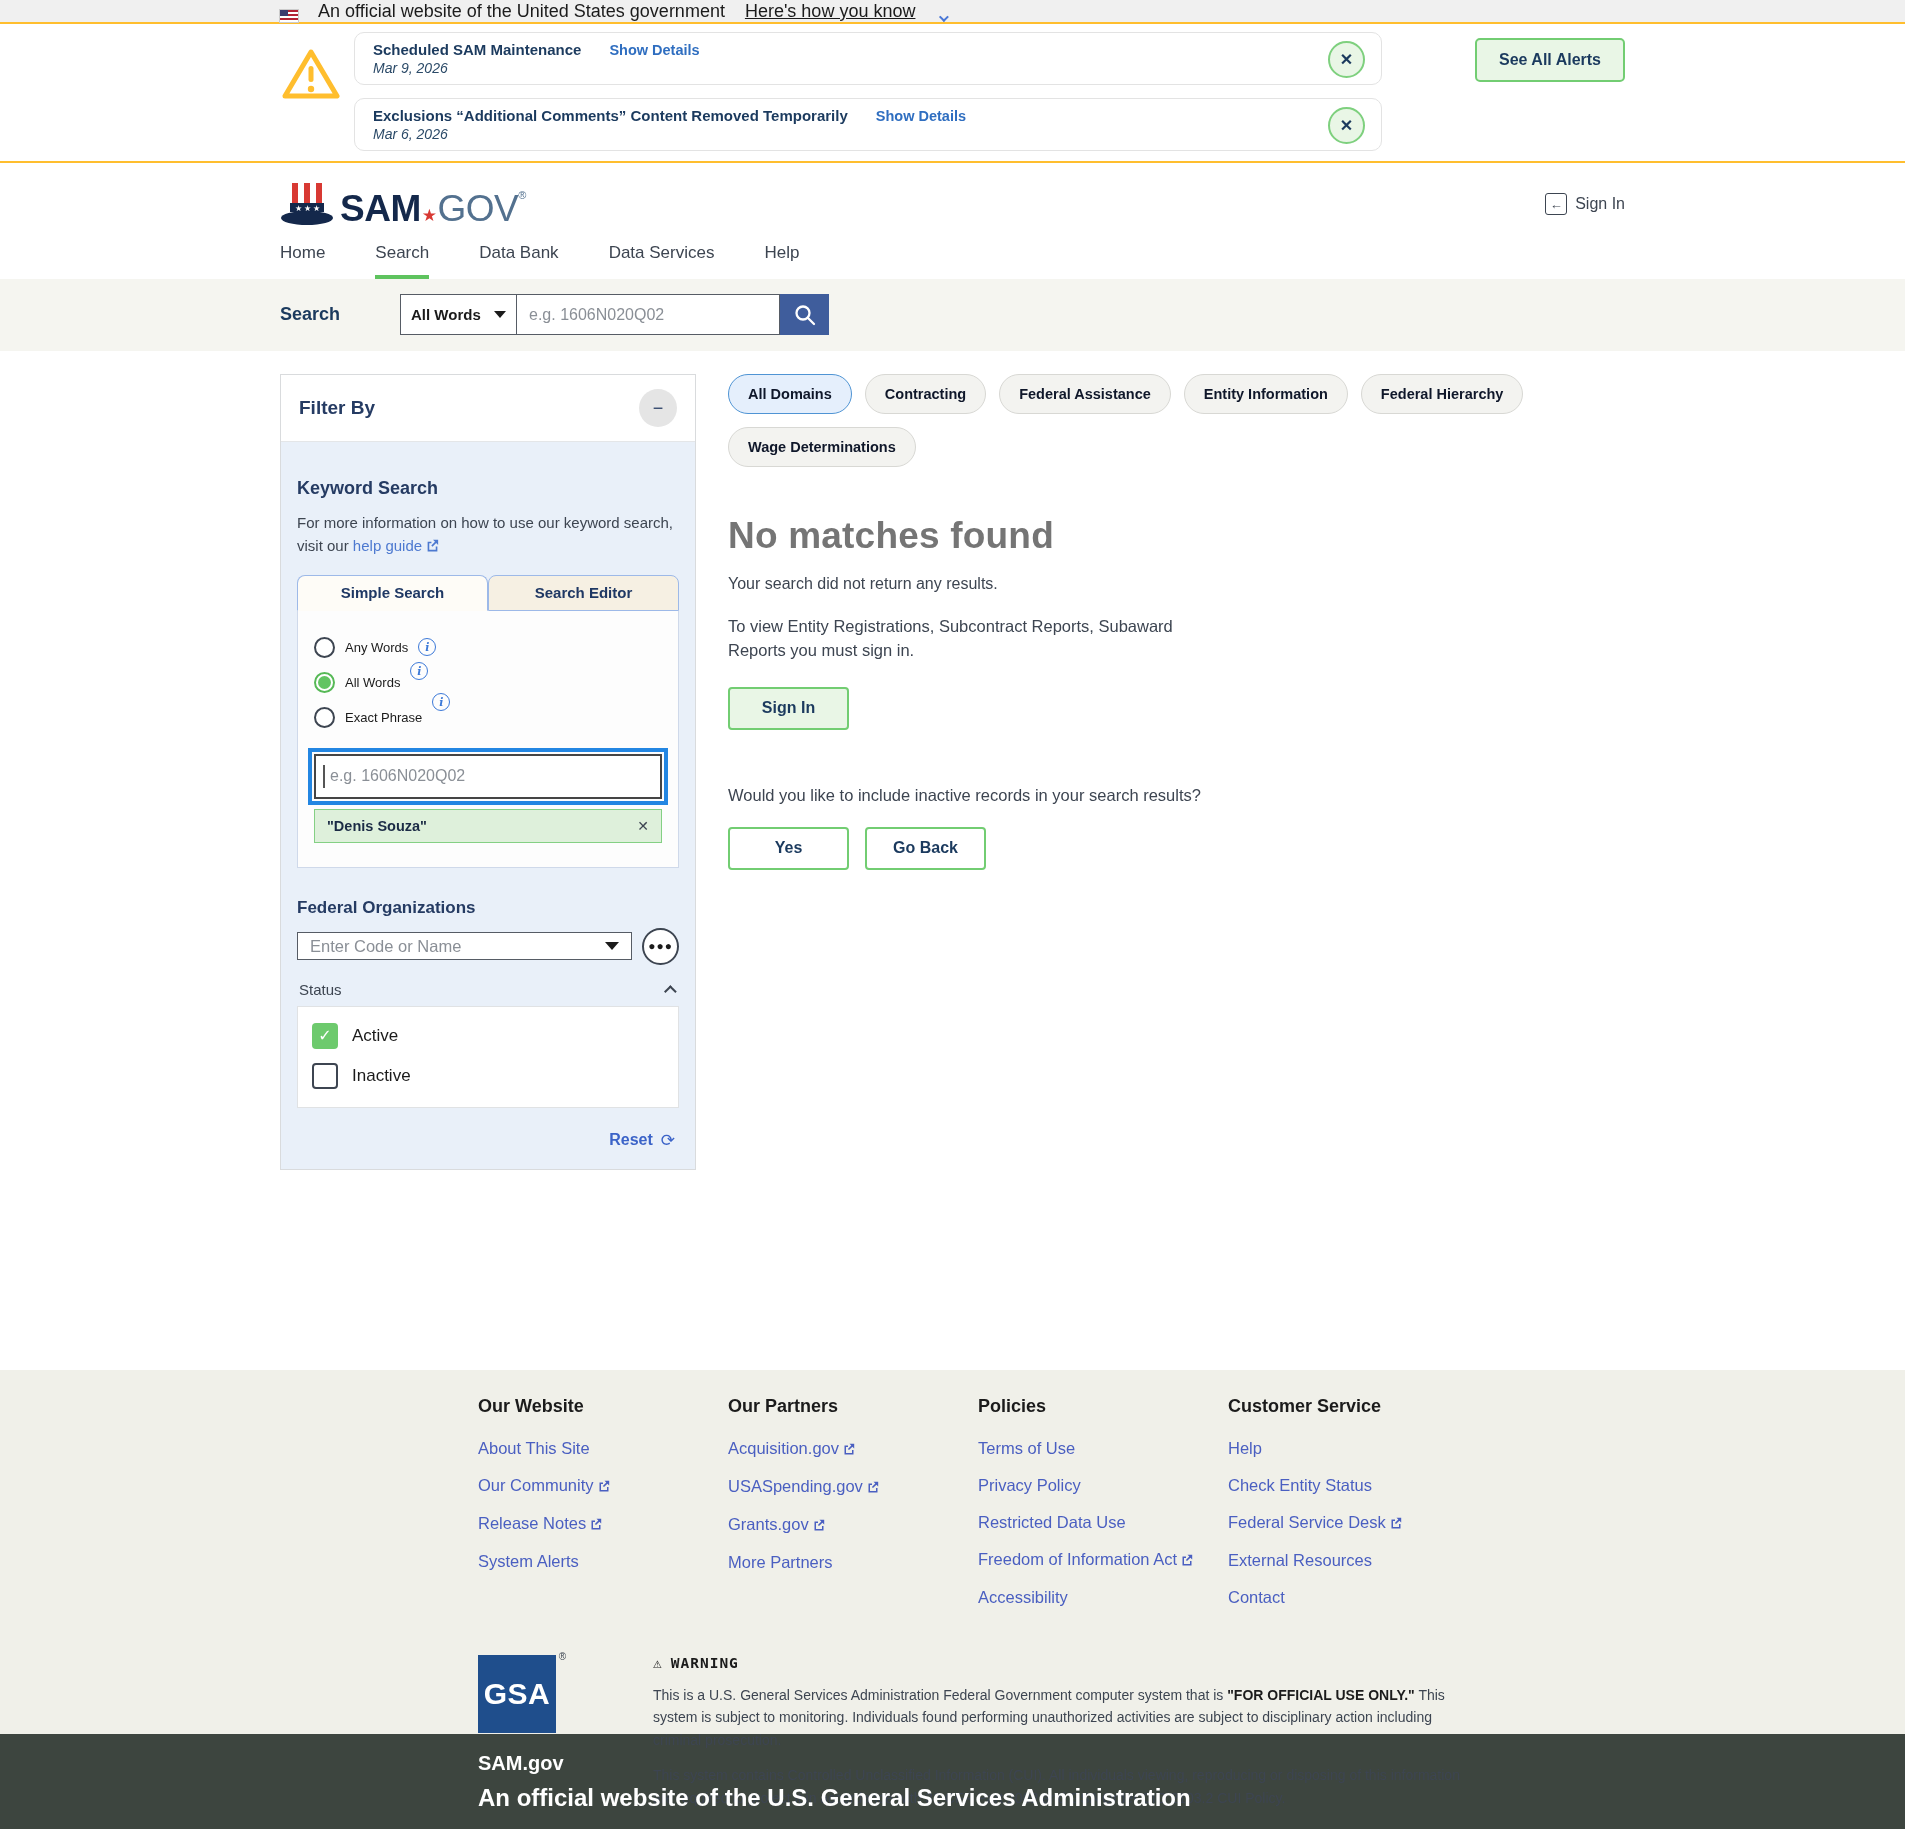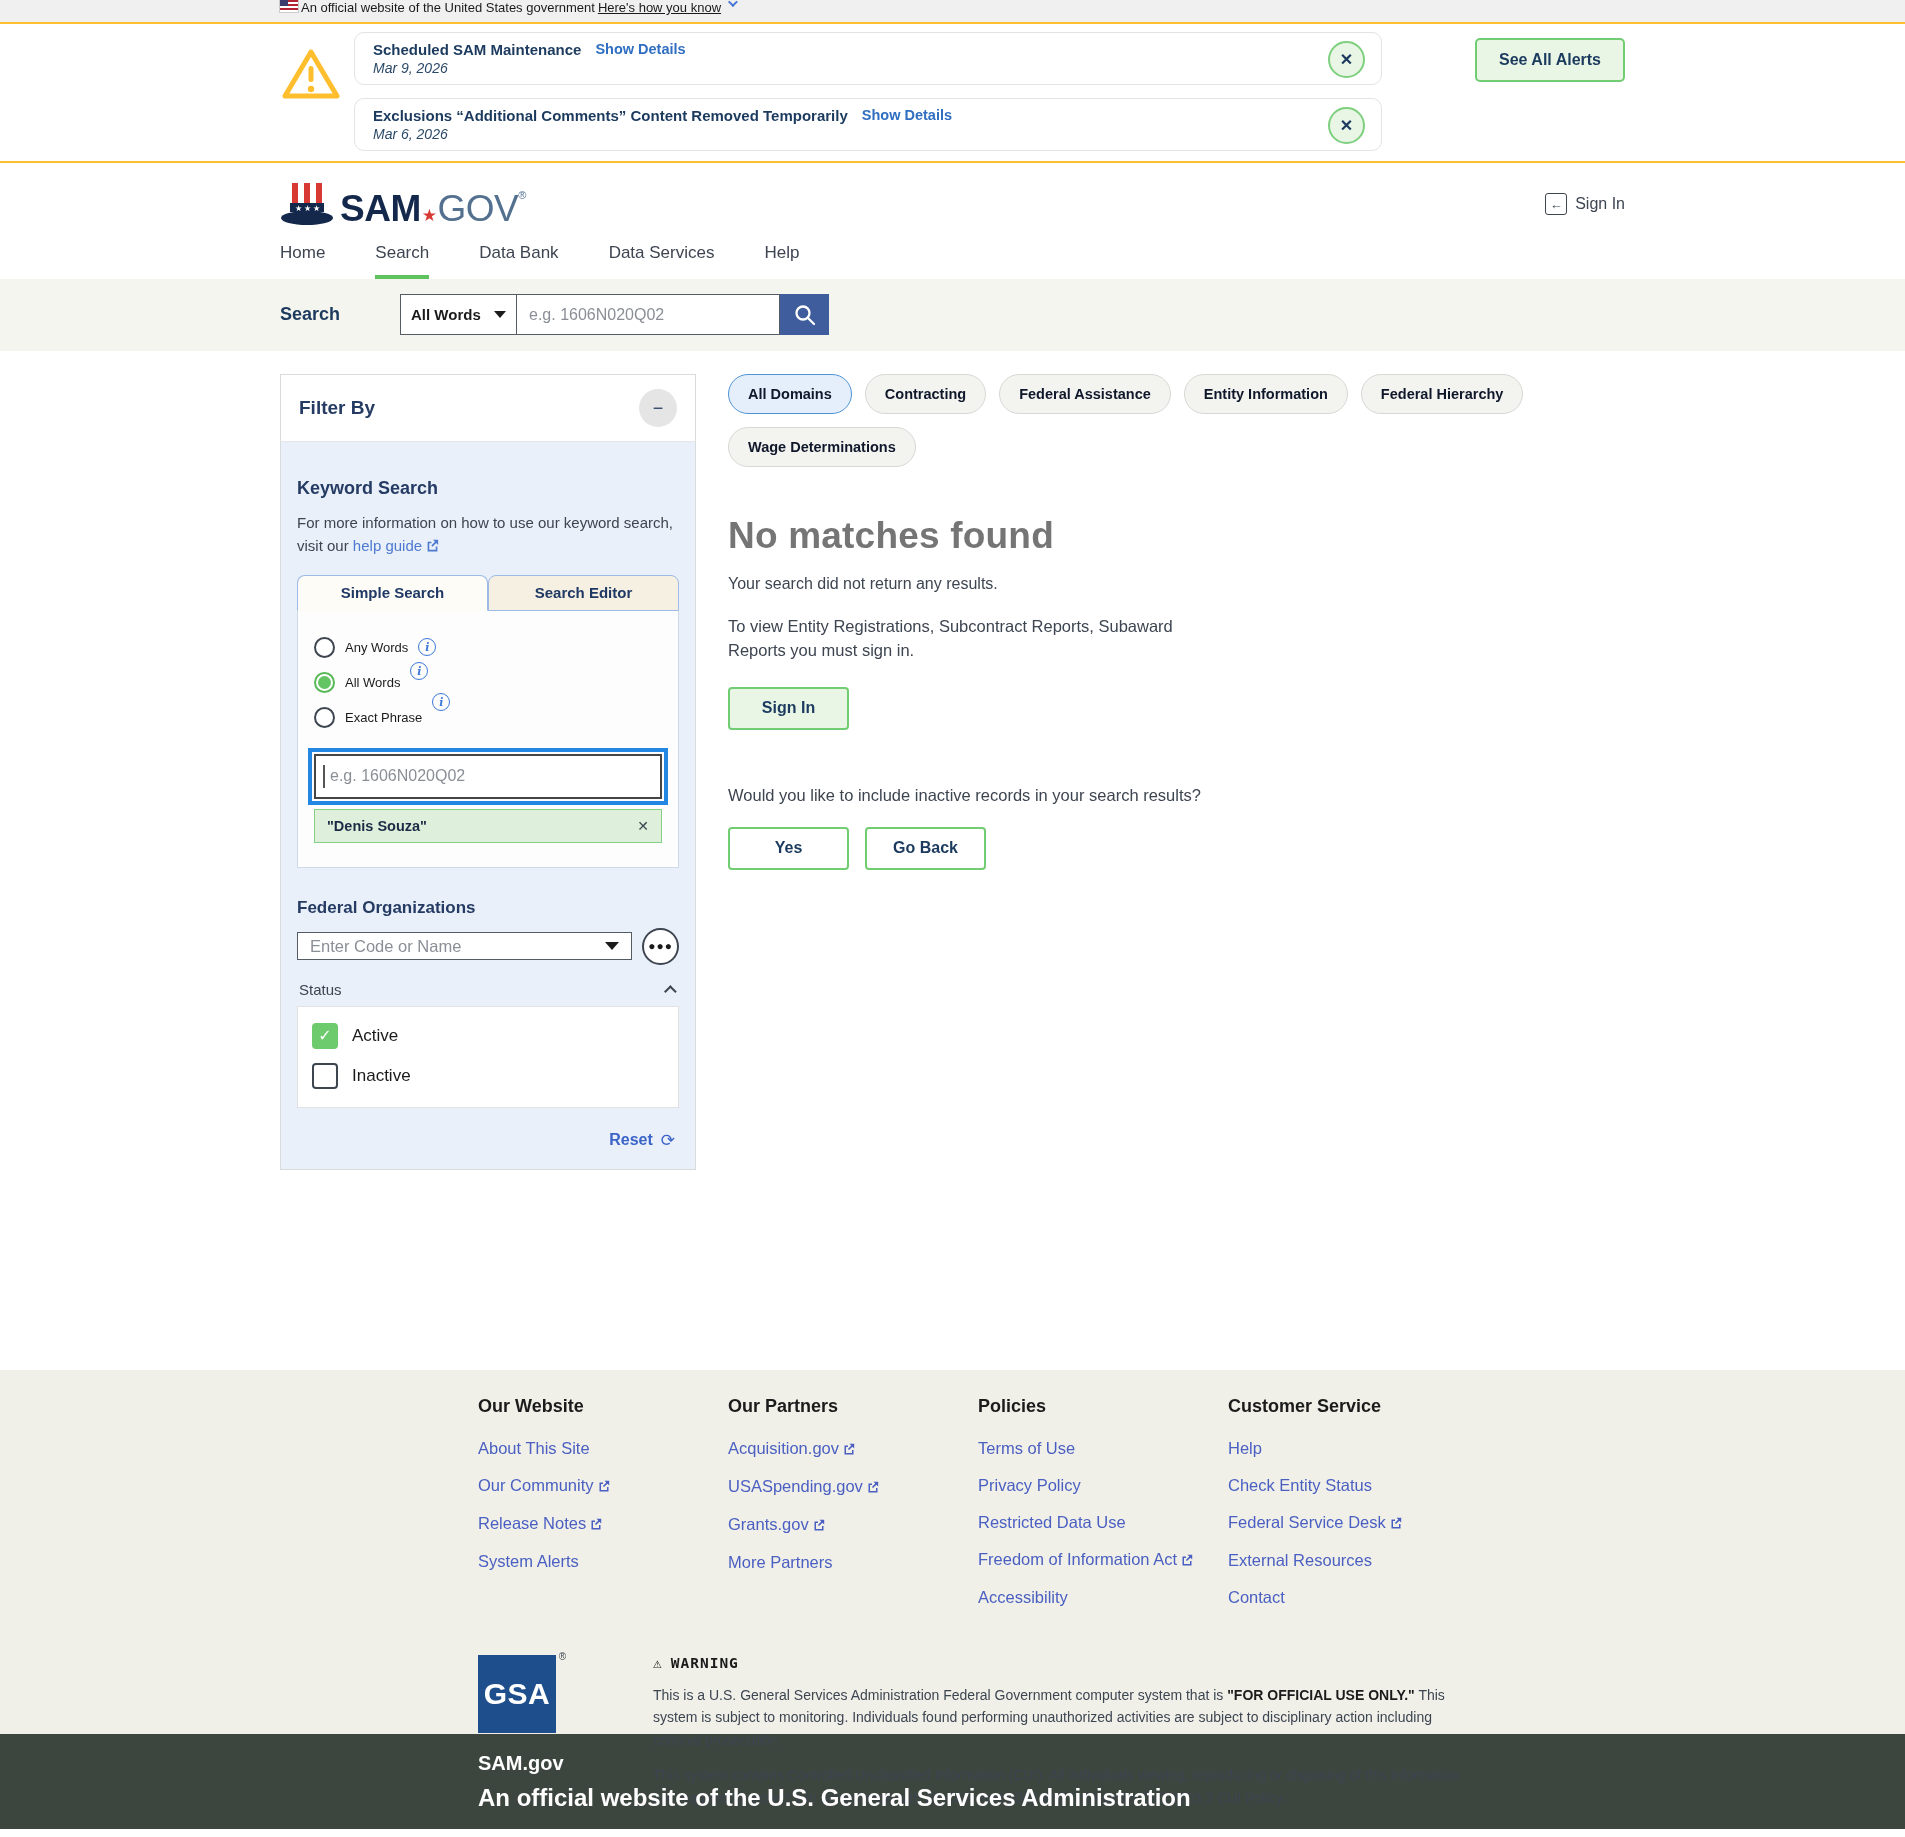--- a/index.html
+++ b/index.html
@@ -9,7 +9,7 @@
 
   
   .gov-banner { background:#f0f0f0; border-bottom:2px solid #ffbe2e; height:24px; }
-  .gov-banner-inner { display:flex; align-items:flex-start; gap:3px; height:22px; font-size:13px; color:#1b1b1b; }
+  .gov-banner-inner { display:flex; align-items:flex-end; gap:20px; height:22px; font-size:18px; color:#1b1b1b; }
   .flag { width:18px; height:12px; position:relative; background:repeating-linear-gradient(#b22234 0 2px,#fff 2px 4px); outline:1px solid #ccc; }
   .flag::after { content:""; position:absolute; left:0; top:0; width:8px; height:6px; background:#3c3b6e; }
   .how-link { color:#1b1b1b; text-decoration:underline; cursor:pointer; }

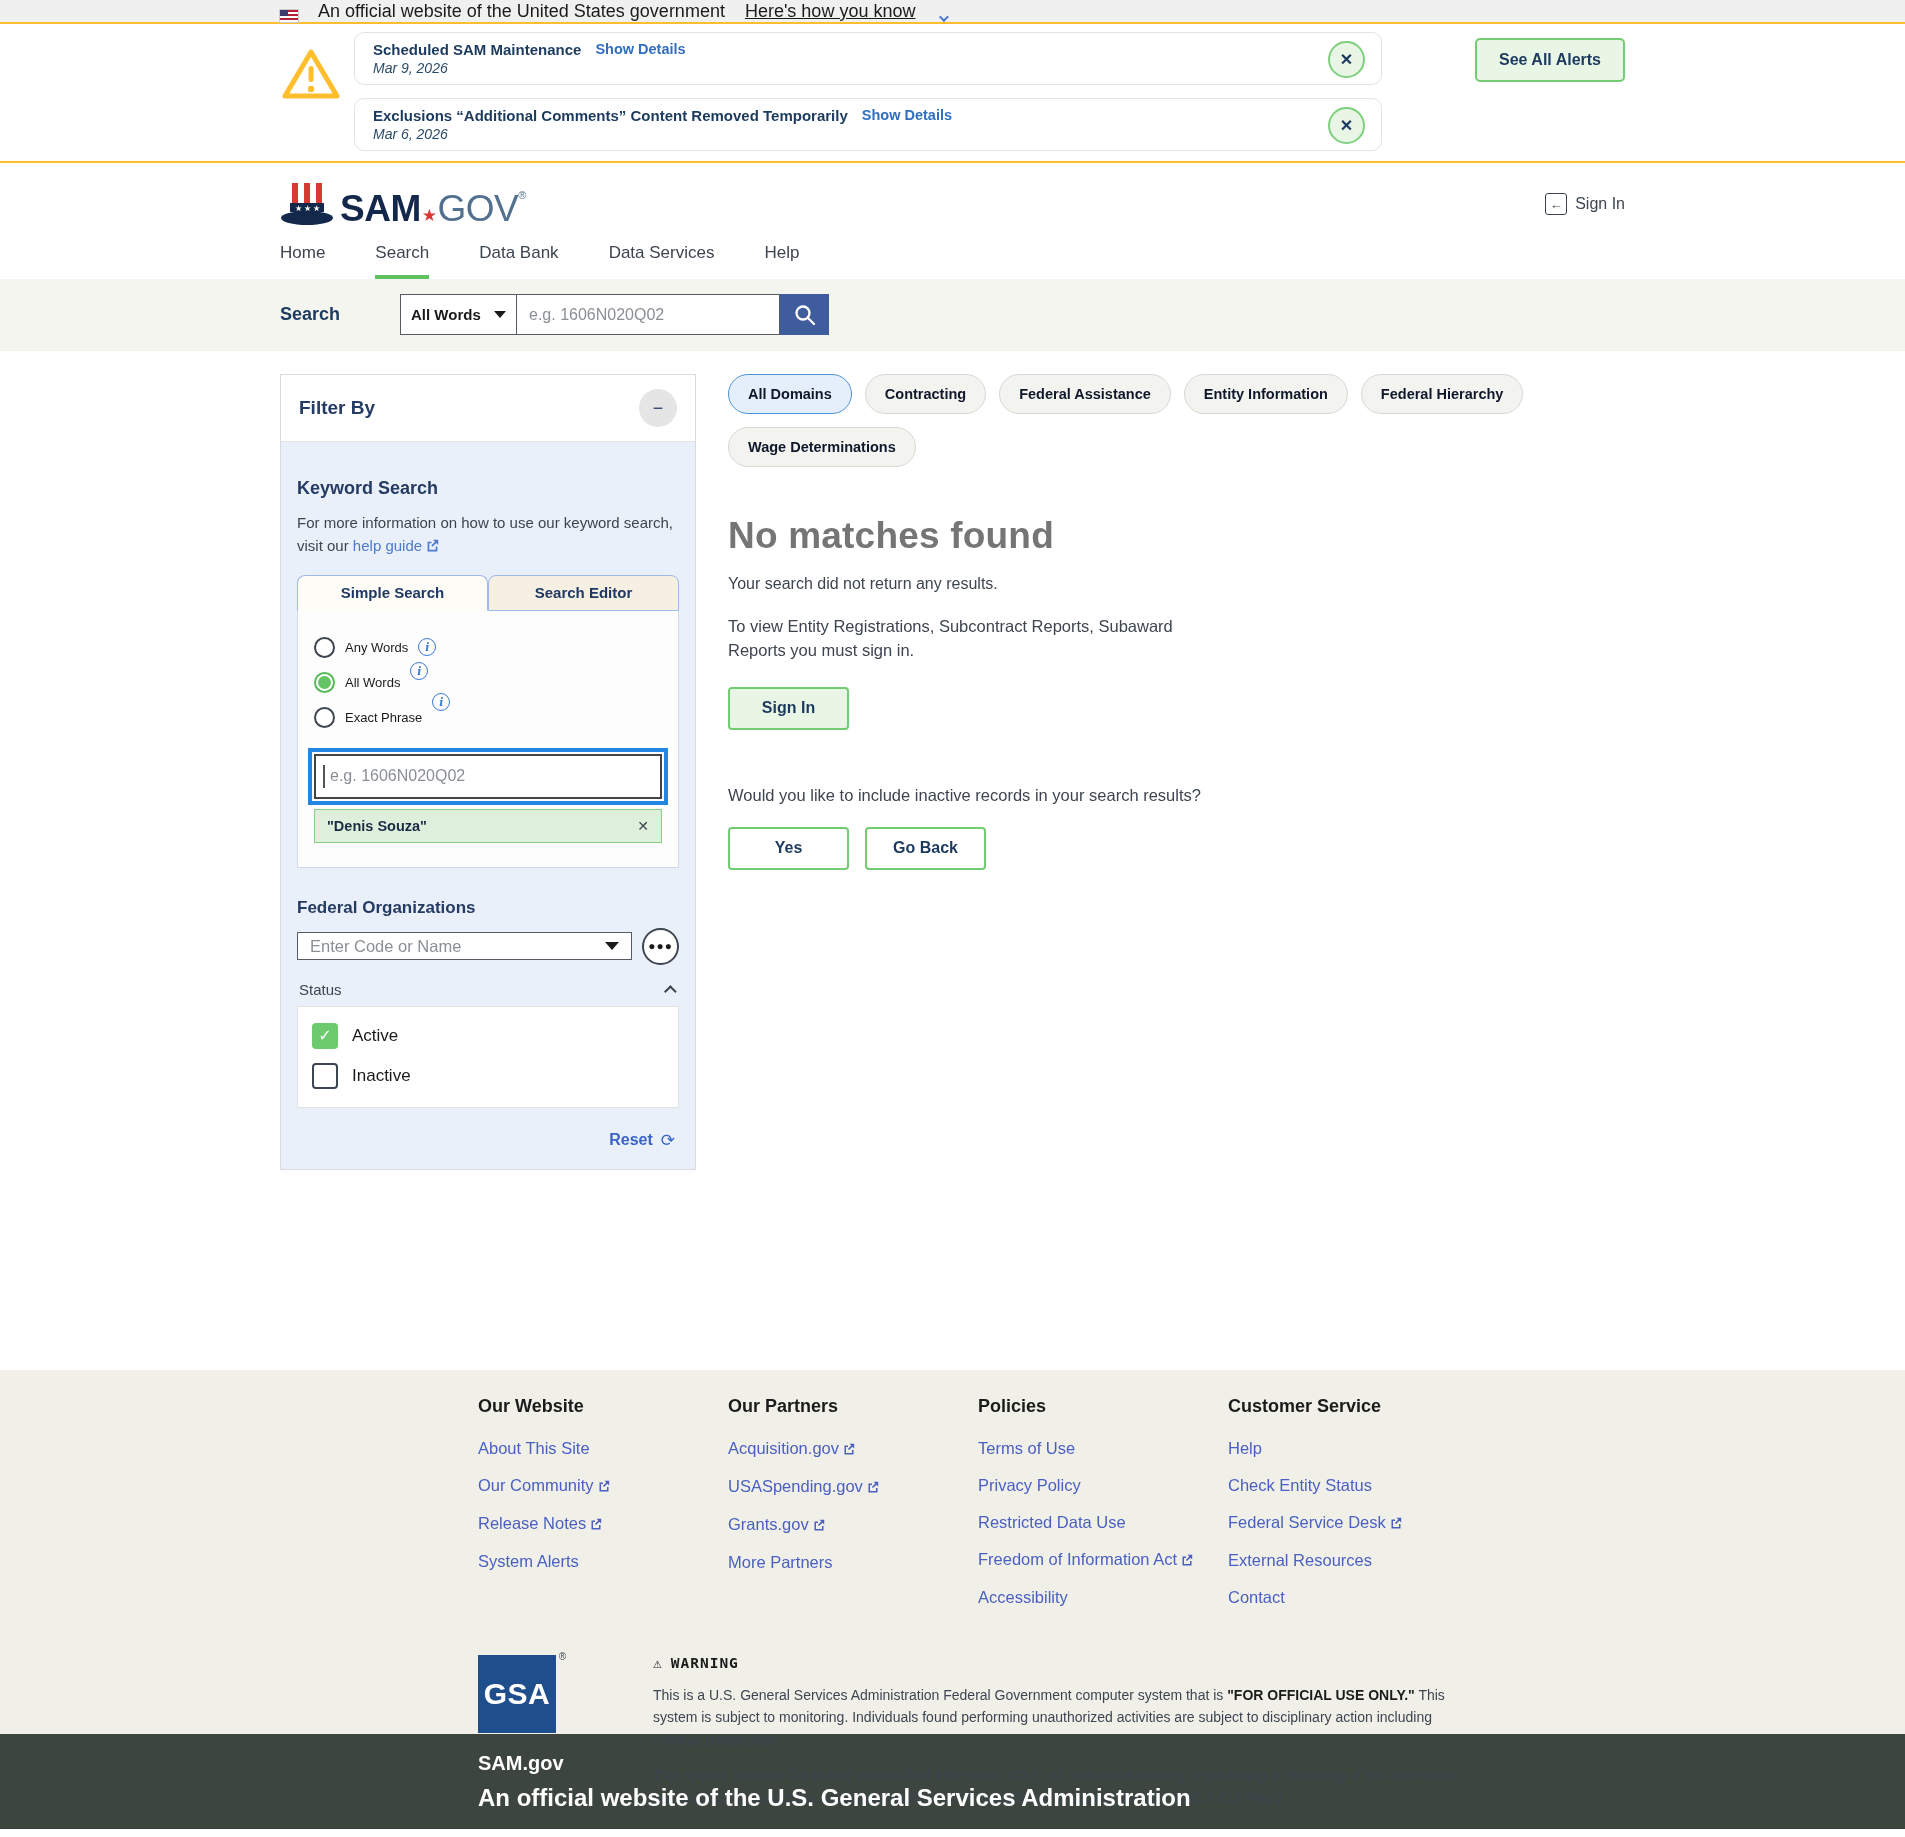--- a/index.html
+++ b/index.html
@@ -21,7 +21,7 @@
   .warn-tri { width:62px; flex:0 0 62px; margin-top:14px; }
   .alerts-stack { width:1028px; display:flex; flex-direction:column; gap:13px; margin-left:12px; }
   .alert-card { position:relative; border:1px solid #e3e3e3; border-radius:10px; padding:8px 70px 8px 18px; min-height:53px; background:#fff; }
-  .alert-title-row { display:flex; gap:14px; align-items:flex-start; }
+  .alert-title-row { display:flex; gap:28px; align-items:center; }
   .alert-title { font-weight:bold; color:#1b3a5e; font-size:15px; }
   .alert-link { color:#2f6ec0; font-weight:bold; font-size:14.5px; text-decoration:none; cursor:pointer; }
   .alert-date { font-style:italic; color:#2b4a68; font-size:14px; margin-top:2px; }

